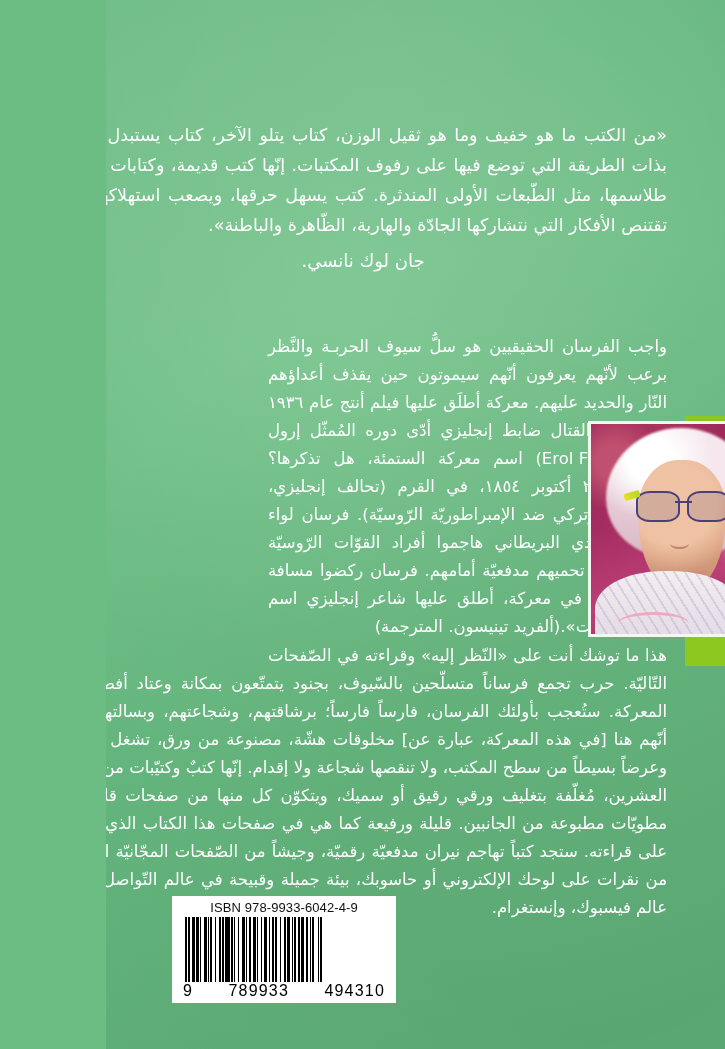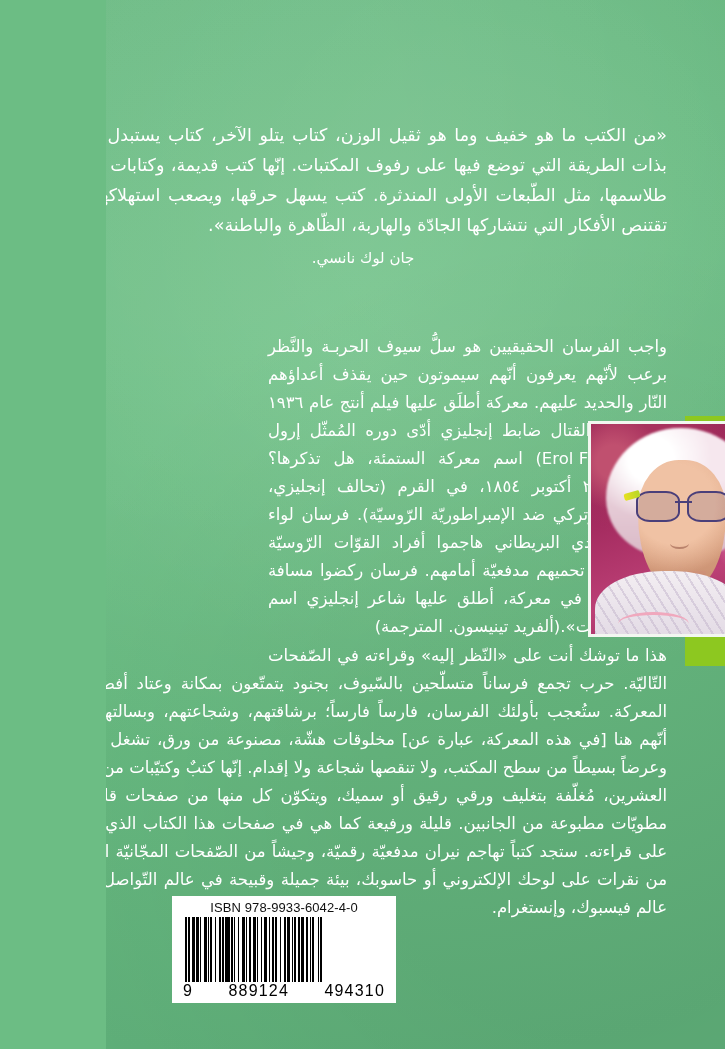--- a/index.html
+++ b/index.html
@@ -77,7 +77,7 @@
     right: 58px;
     width: 608px;
     color: #ffffff;
-    font-size: 15px;
+    font-size: 18px;
     line-height: 1.62;
     text-align: center;
     direction: rtl;

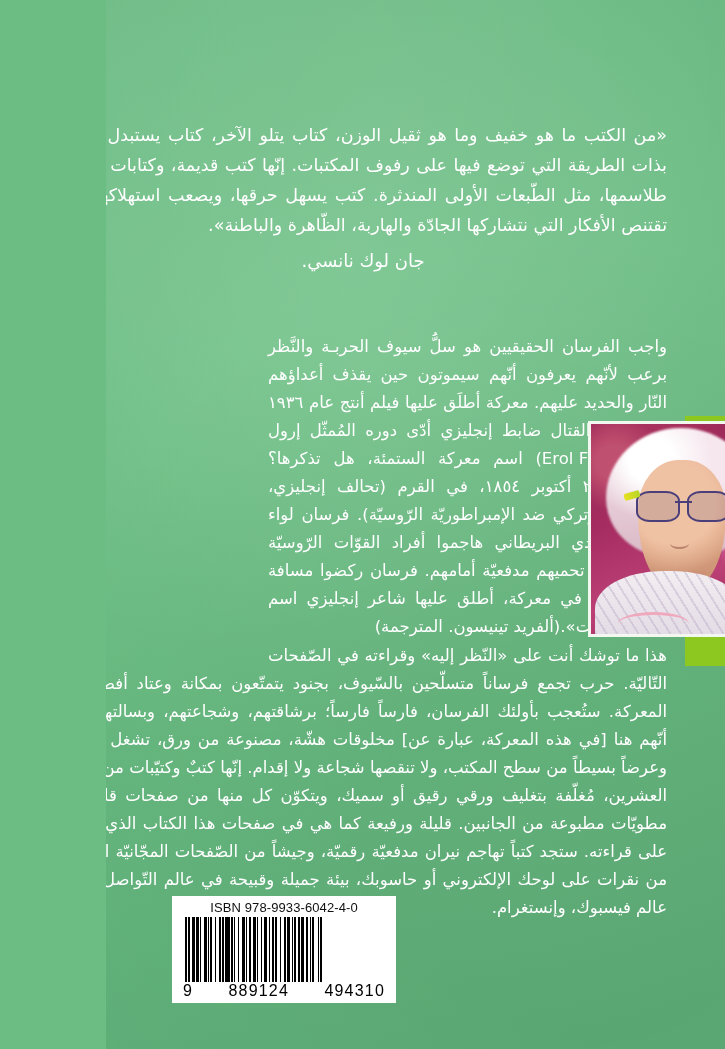--- a/index.html
+++ b/index.html
@@ -327,7 +327,7 @@
   </div>
 
   <div class="barcode-box">
-    <div class="isbn-text">ISBN 978-9933-6042-4-0</div>
+    <div class="isbn-text">ISBN 978-9933-6042-4-9</div>
     <div class="bars">
         <span style="width: 2.3px; background: rgb(0, 0, 0);"></span>
         <span style="width: 1.15px; background: transparent;"></span>

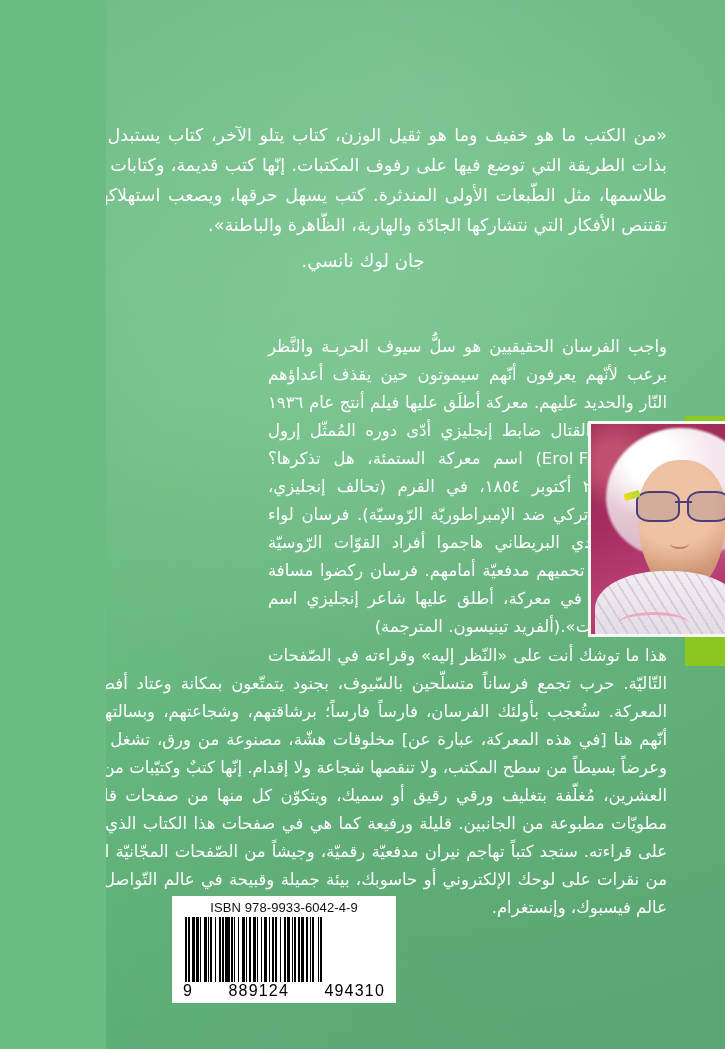--- a/index.html
+++ b/index.html
@@ -406,7 +406,7 @@
       </div>
     <div class="digits">
         <span>9</span>
-        <span>889124</span>
+        <span>789933</span>
         <span>494310</span>
       </div>
   </div>

